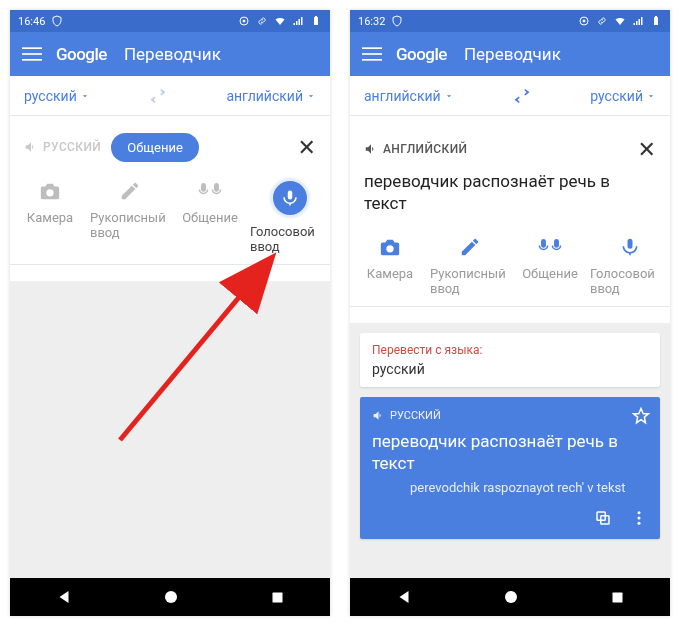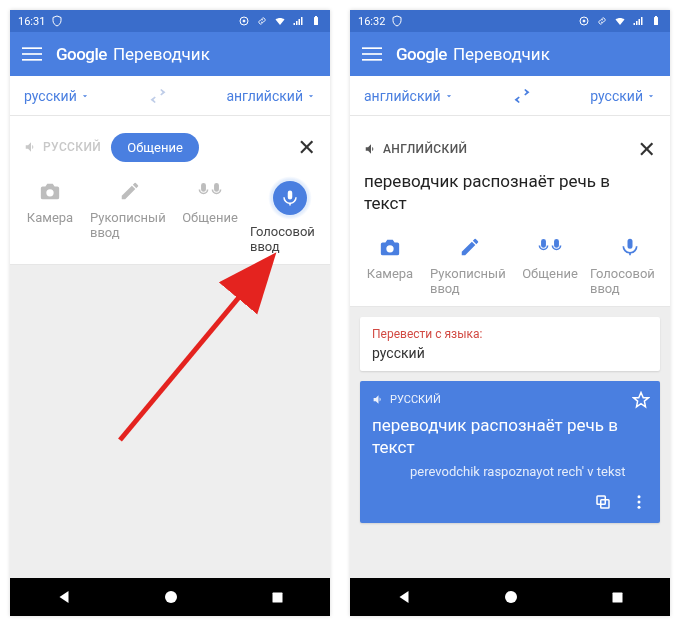--- a/index.html
+++ b/index.html
@@ -63,7 +63,7 @@
 <div class="phone">
   <div class="statusbar">
     <div class="left">
-      <span>16:31</span>
+      <span>16:46</span>
       <svg viewBox="0 0 24 24" fill="none" stroke="currentColor" stroke-width="2">
           <path d="M12 2l8 3v6c0 5-3.5 9-8 11-4.5-2-8-6-8-11V5l8-3z"></path>
         </svg>

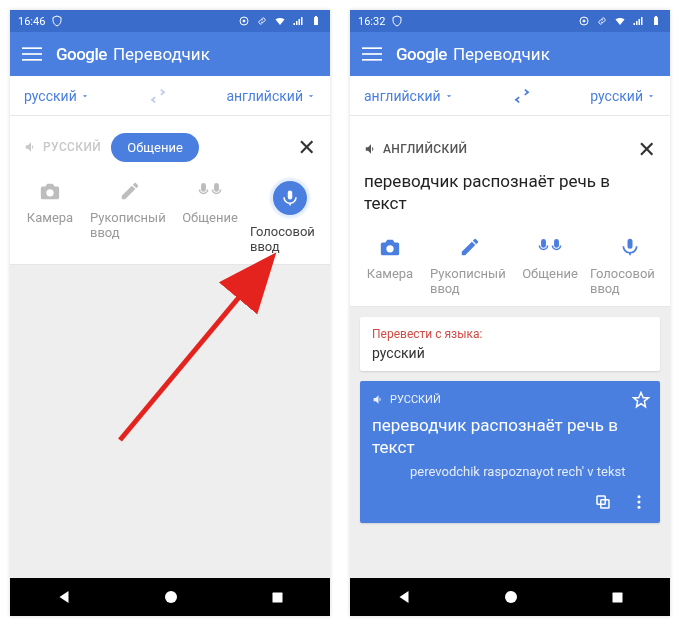--- a/index.html
+++ b/index.html
@@ -11,7 +11,7 @@
   .statusbar svg { width: 12px; height: 12px; }
 
   .appbar { height: 44px; background: #4a7fe0; color: #fff; display: flex; align-items: center; padding: 0 12px; gap: 14px; }
-  .appbar .title { font-size: 17px; display: flex; align-items: baseline; gap: 6px; }
+  .appbar .title { font-size: 17px; display: flex; align-items: baseline; gap: 17px; }
   .appbar .title .google { font-weight: 500; letter-spacing: -0.5px; }
   .appbar .title .sub { font-weight: 400; }
 

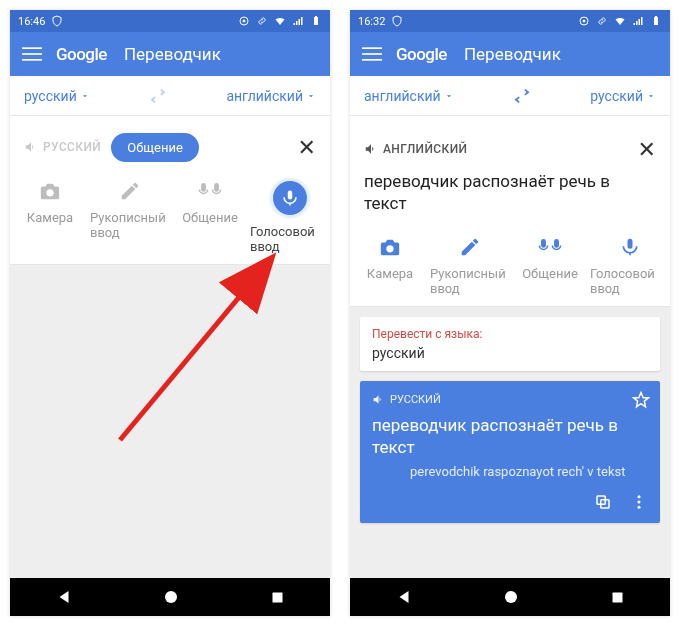--- a/index.html
+++ b/index.html
@@ -37,7 +37,7 @@
   .tool .lbl { font-size: 13px; color: #9a9a9a; }
   .tool.active .lbl { color: #444; }
 
-  .body-gray { flex: 1; background: #eeeeee; padding: 10px; display: flex; flex-direction: column; gap: 10px; overflow: hidden; }
+  .body-gray { flex: 1; background: #eeeeee; padding: 10px; display: flex; flex-direction: column; gap: 10px; overflow: hidden; margin-top: 16px; }
 
   .card { background: #fff; border-radius: 2px; padding: 10px 12px; box-shadow: 0 1px 2px rgba(0,0,0,0.12); }
   .card .hdr { color: #d24a43; font-size: 12px; margin-bottom: 4px; }

